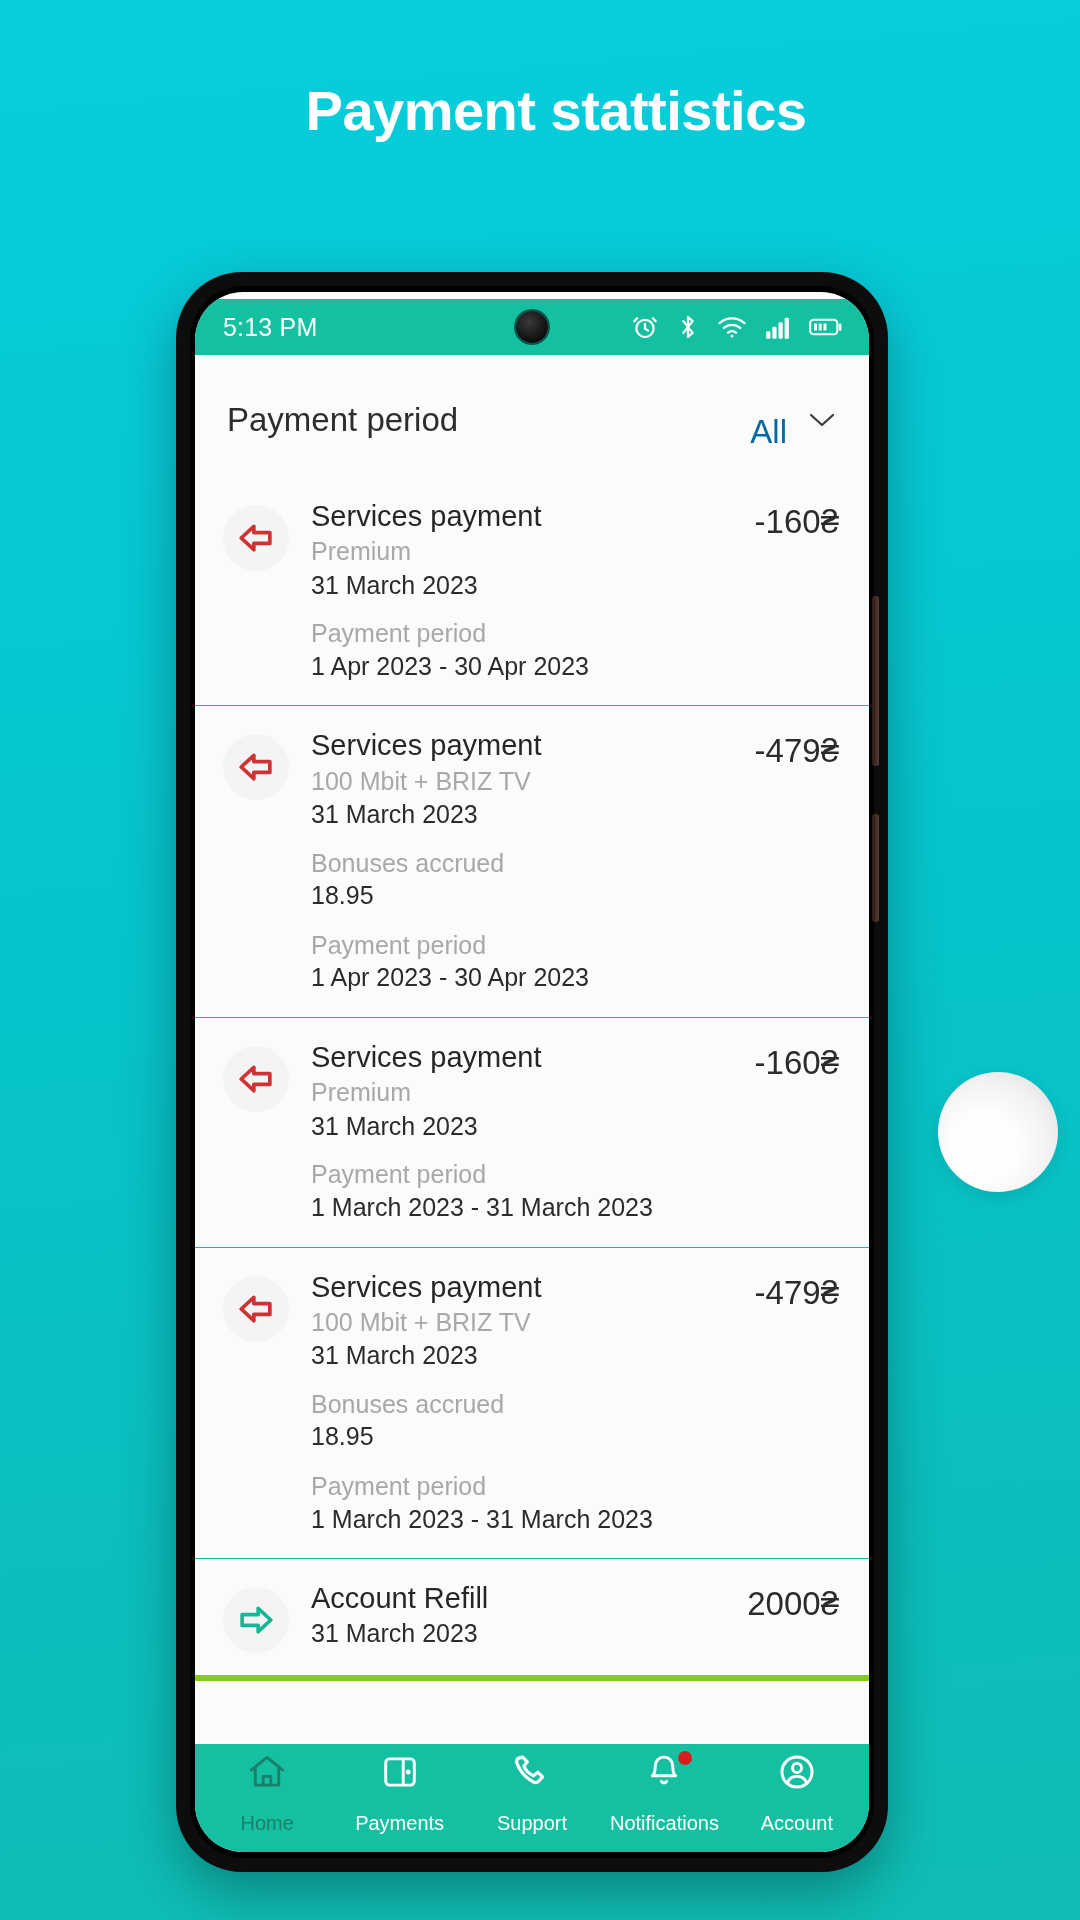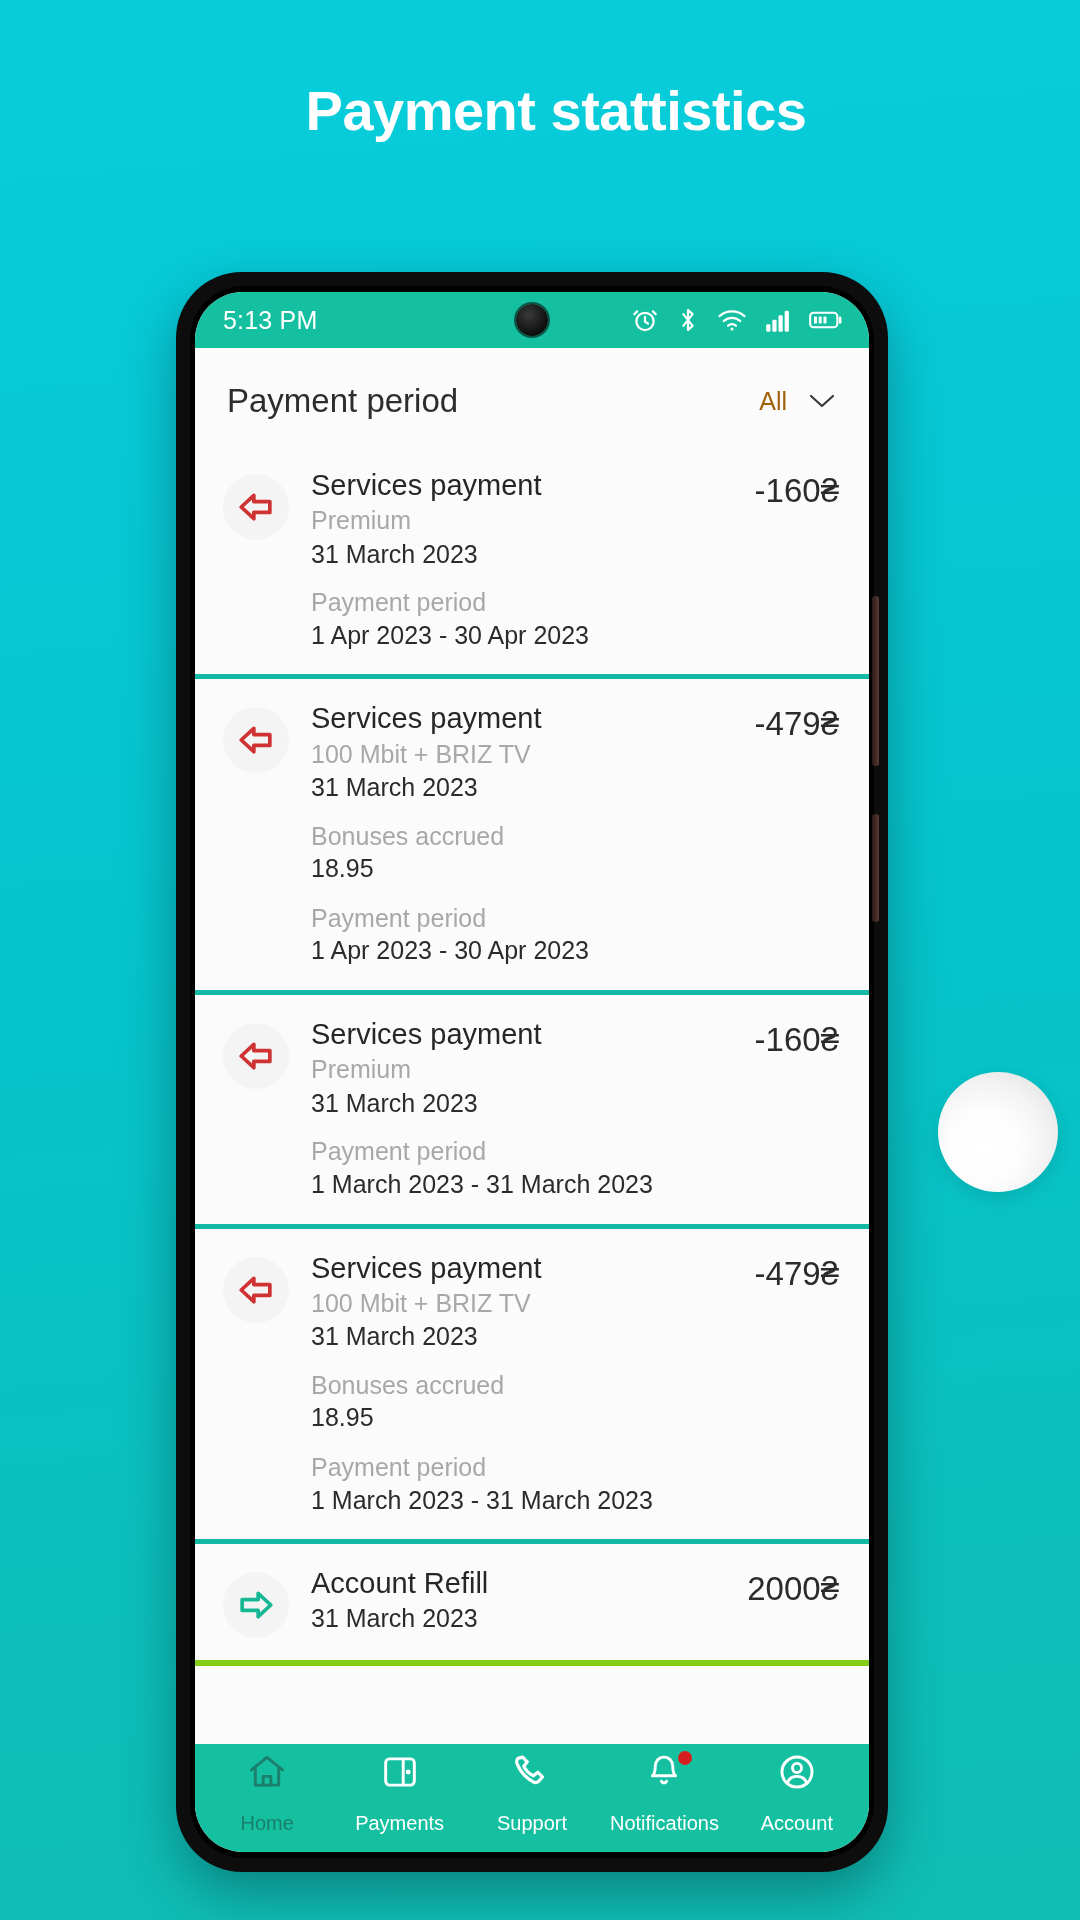--- a/index.html
+++ b/index.html
@@ -68,6 +68,7 @@
     padding:0 26px 0 28px;
     color:#fff;
     position:relative;
+    margin-top:7px;
   }
   .status-time{ font-size:25px; font-weight:500; letter-spacing:0.2px; }
   .status-icons{ margin-left:auto; display:flex; align-items:center; gap:18px; }

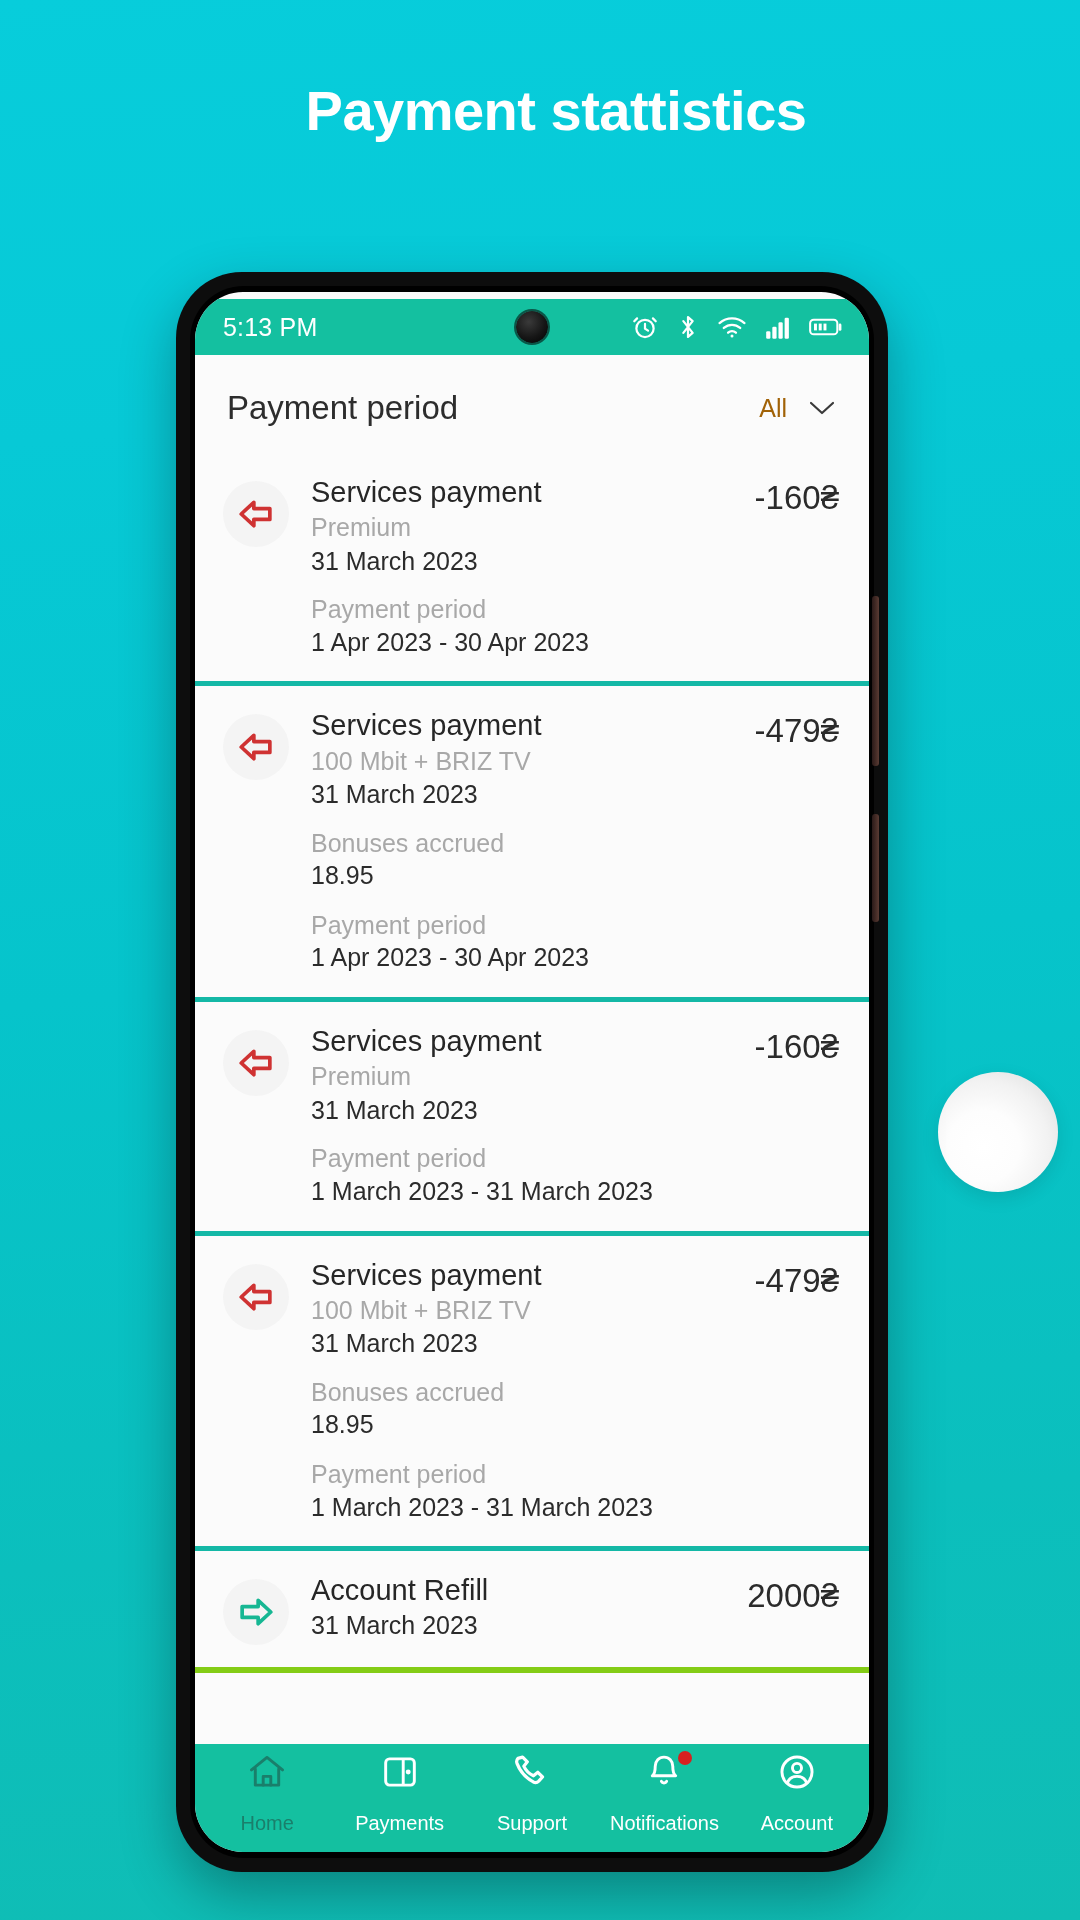--- a/index.html
+++ b/index.html
@@ -93,7 +93,7 @@
     margin-left:auto; display:flex; align-items:center; gap:22px;
     padding-right:4px;
   }
-  .period-select .value{ font-size:25px; color:#a16207; }
+  .period-select .value{ font-size:33px; color:#0369a1;margin-top:24px; }
   .chev{ width:26px; height:16px; }
 
   

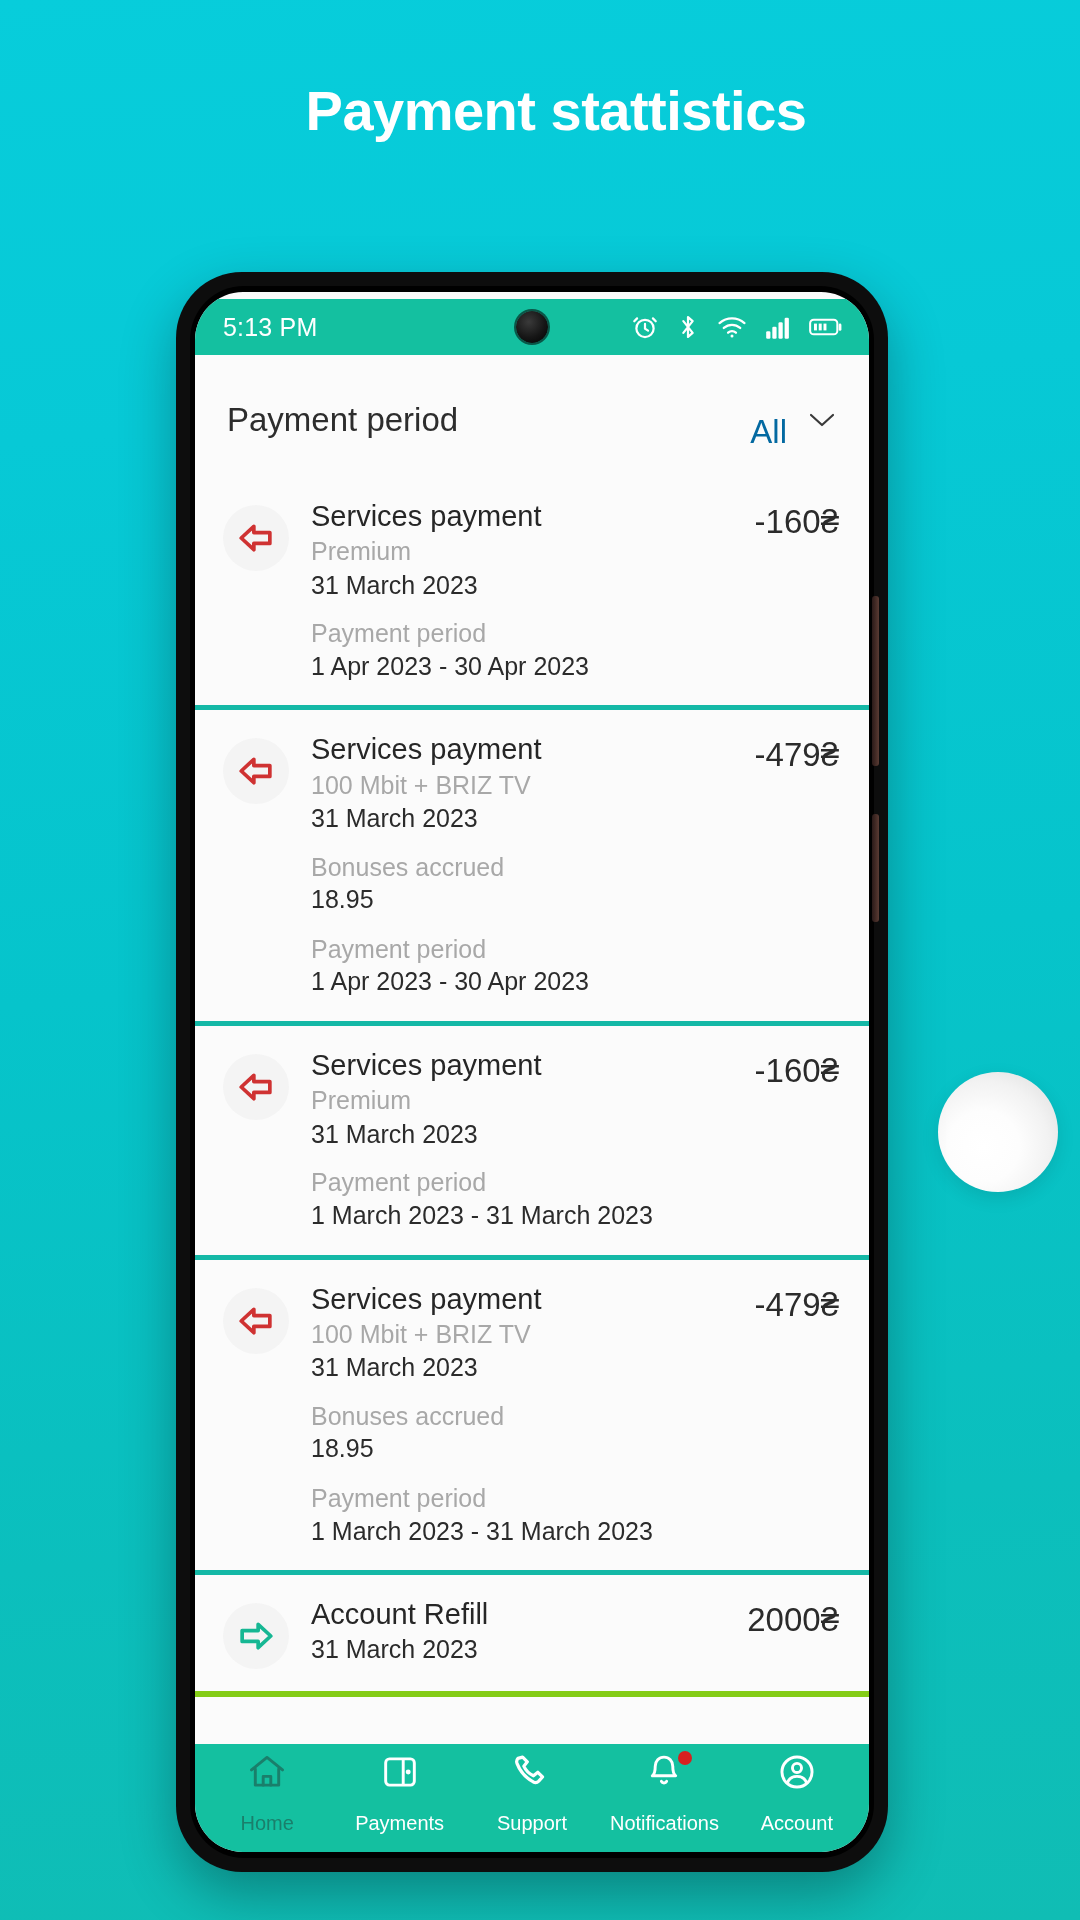--- a/index.html
+++ b/index.html
@@ -101,7 +101,7 @@
   .tx-row{
     display:flex; align-items:flex-start;
     padding:22px 30px 22px 28px;
-    border-bottom:5px solid #14b8a6;
+    border-bottom:1px solid #14b8a6;
   }
   .tx-row:last-child{ border-bottom:6px solid #84cc16; }
   .tx-icon{

